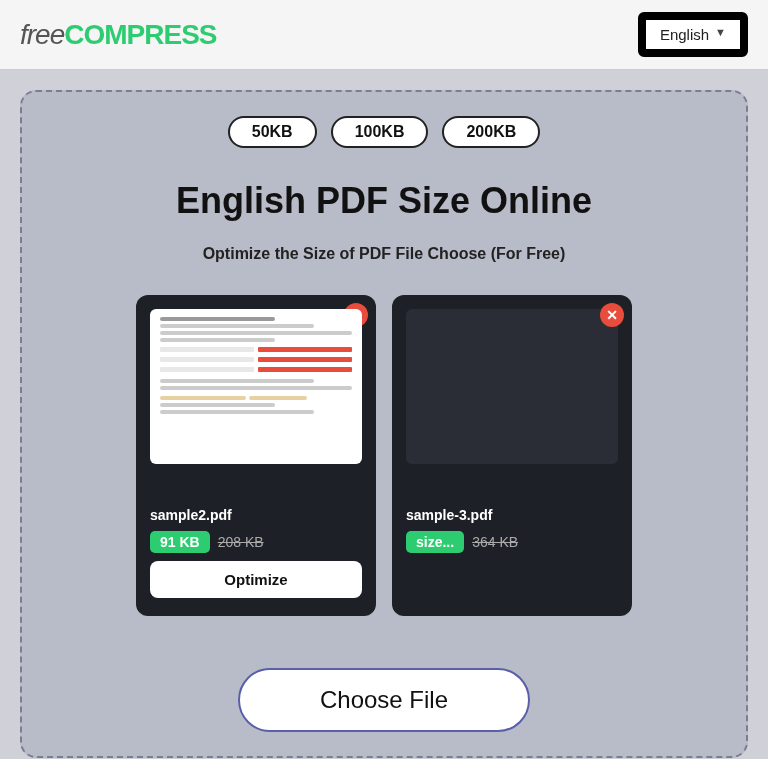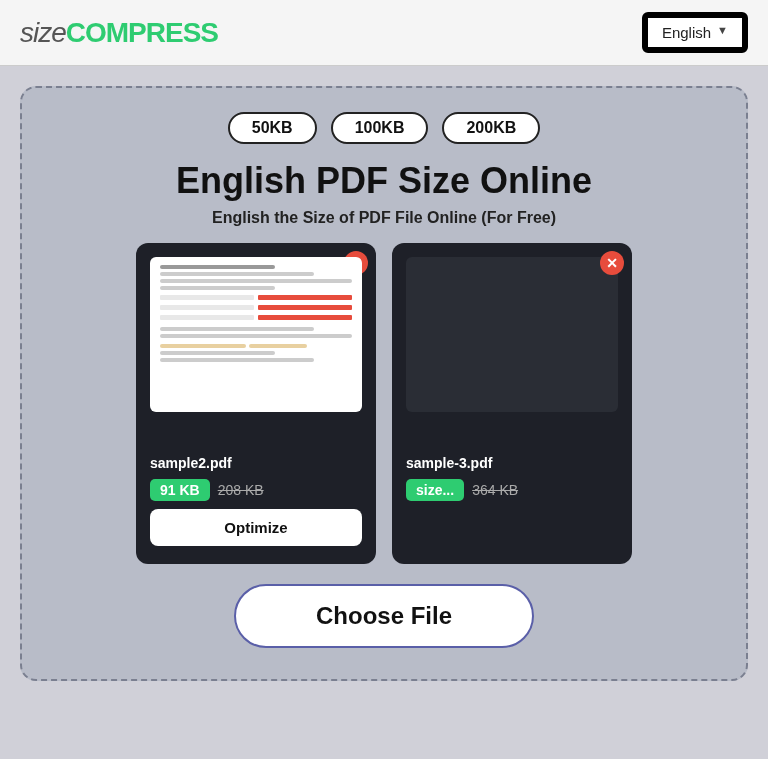--- a/index.html
+++ b/index.html
@@ -261,7 +261,7 @@
 
 <div class="header">
   <div class="logo">
-    <span class="logo-free">size</span><span class="logo-compress">COMPRESS</span>
+    <span class="logo-free">free</span><span class="logo-compress">COMPRESS</span>
   </div>
   <button class="lang-btn">
     <span>English</span>

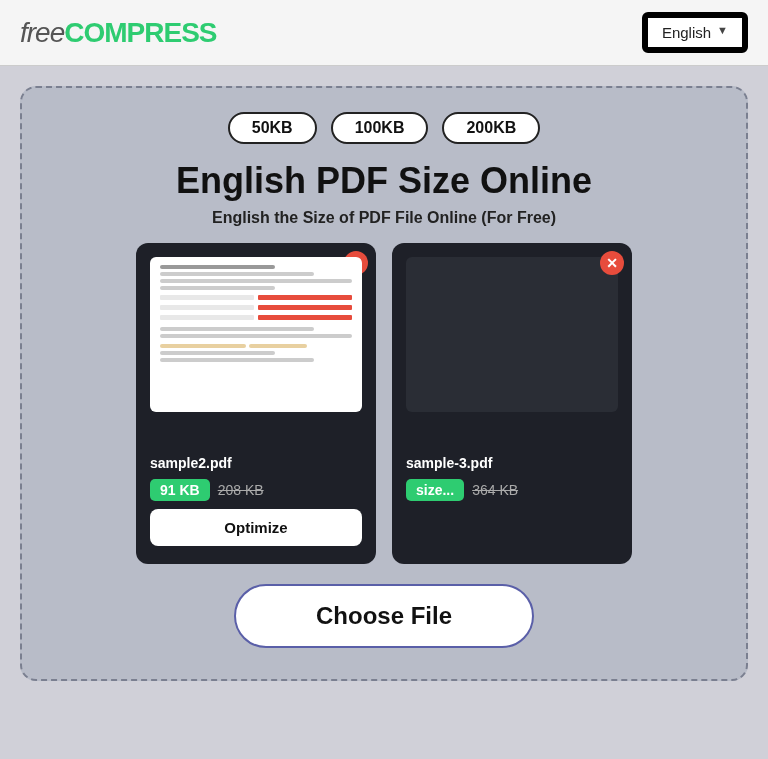--- a/index.html
+++ b/index.html
@@ -37,7 +37,7 @@
       text-transform: uppercase;
     }
     .lang-btn {
-      border: 6px solid #000000;
+      border: 8px solid #000000;
       border-radius: 6px;
       background: white;
       padding: 6px 14px;

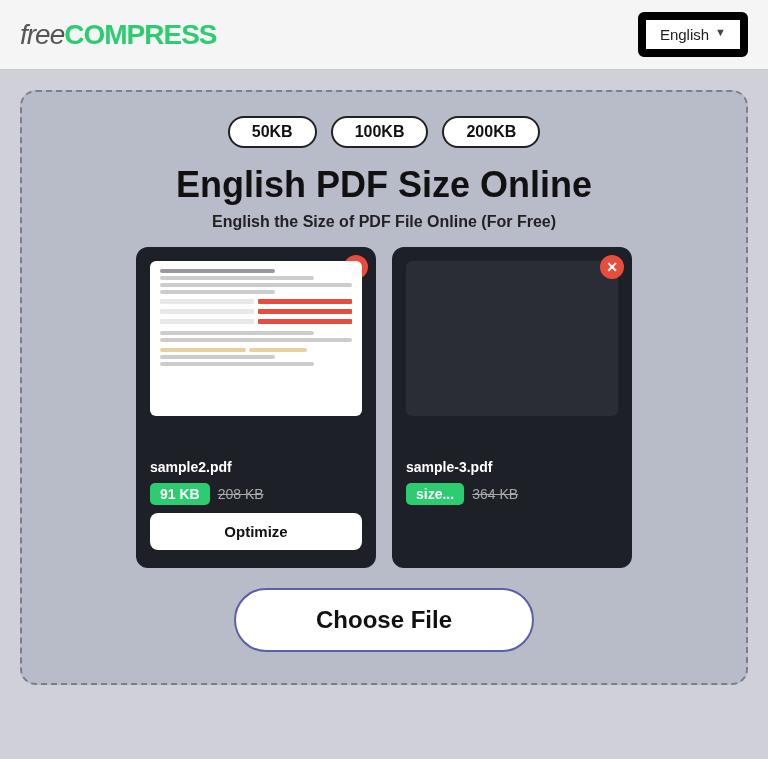--- a/index.html
+++ b/index.html
@@ -67,11 +67,11 @@
       border-radius: 16px;
       width: 100%;
       max-width: 730px;
-      padding: 24px 24px 31px;
+      padding: 24px 24px 24px;
       display: flex;
       flex-direction: column;
       align-items: center;
-      gap: 16px;
+      gap: 32px;
     }
 
     

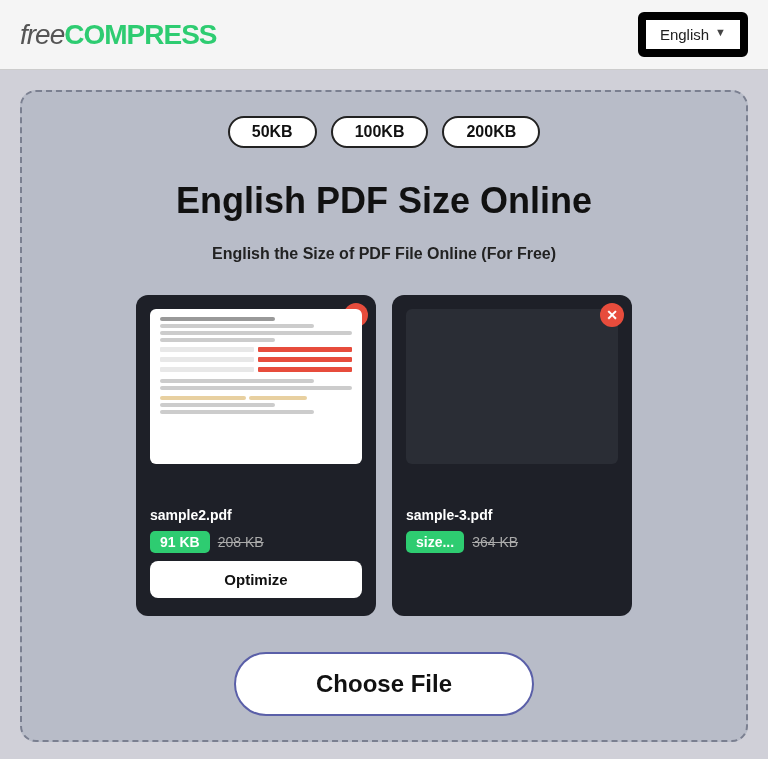--- a/index.html
+++ b/index.html
@@ -279,7 +279,7 @@
     </div>
 
     <h1 class="title">English PDF Size Online</h1>
-    <p class="subtitle">English the Size of PDF File Online (For Free)</p>
+    <p class="subtitle">Optimize the Size of PDF File Choose (For Free)</p>
 
     <div class="files-row">
 

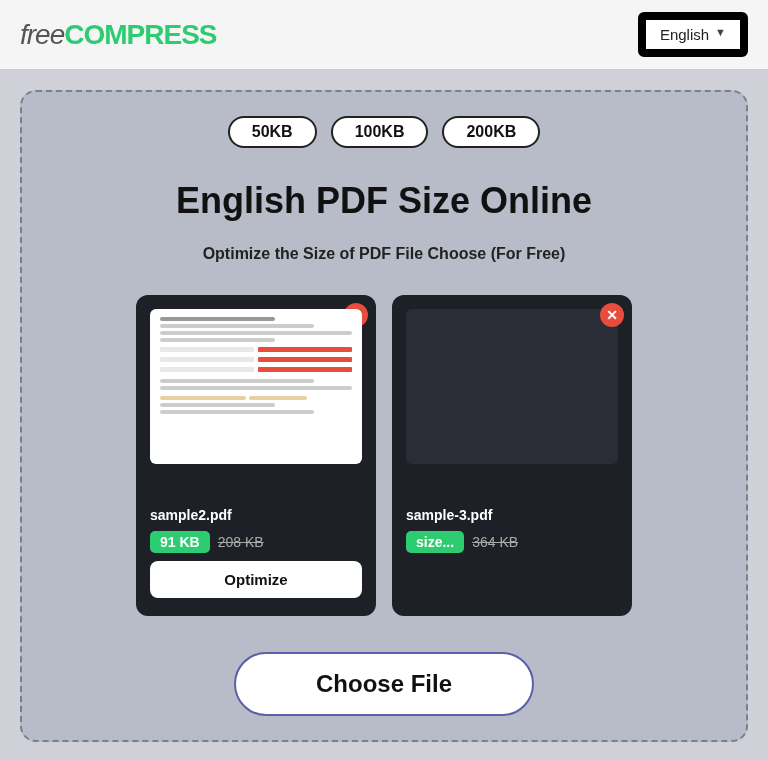--- a/index.html
+++ b/index.html
@@ -250,10 +250,10 @@
       background: white;
       padding: 16px 80px;
       font-size: 24px;
-      font-weight: 700;
+      font-weight: 400;
       color: #111;
       cursor: pointer;
-      margin-top: 4px;
+      margin-top: 20px;
     }
   </style>
 </head>

